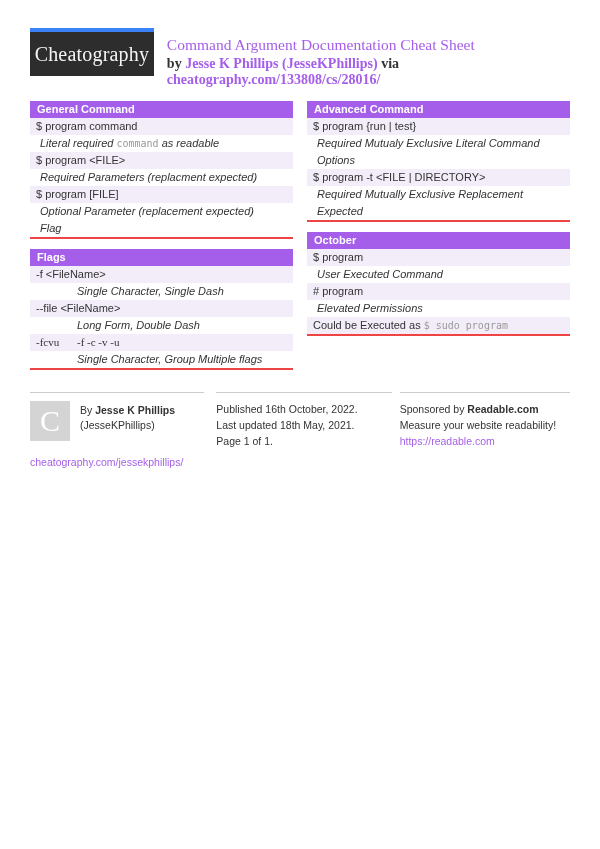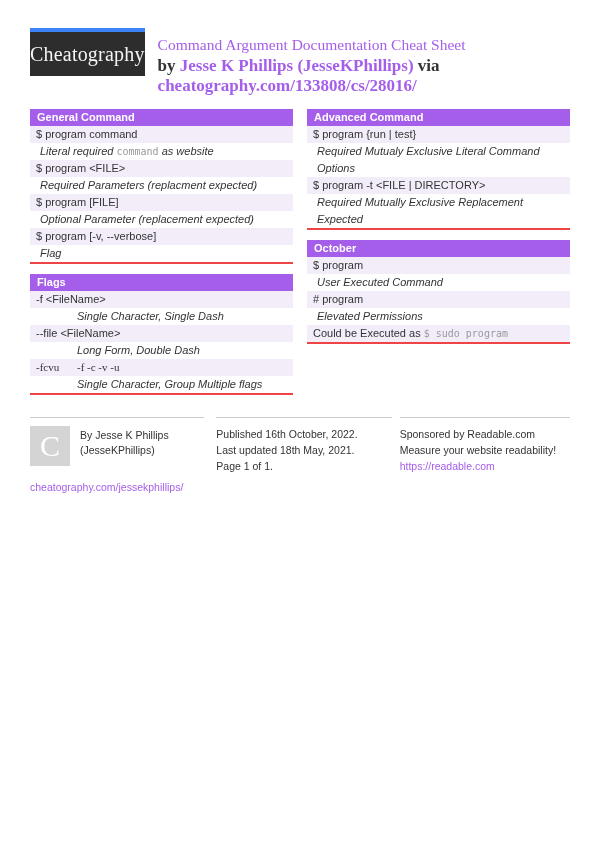--- a/index.html
+++ b/index.html
@@ -26,7 +26,7 @@
   }
   .head-text { margin-left: 13px; padding-top: 7px; font-family: "Liberation Serif", serif; }
   .title { color: #a55eea; font-size: 15.5px; line-height: 19px; }
-  .byline { font-size: 17px; color: #333; margin-top: 2px; font-weight: bold; }
+  .byline { font-size: 14px; color: #333; margin-top: 2px; font-weight: bold; }
   .byline a { color: #a55eea; text-decoration: none; font-weight: bold; }
 
   

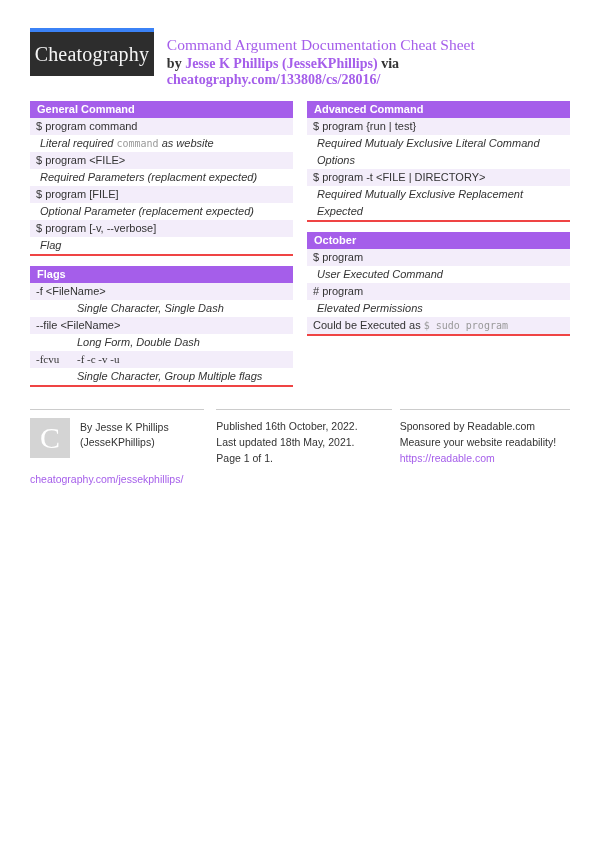--- a/index.html
+++ b/index.html
@@ -96,7 +96,7 @@
         <div class="box">
           <div class="sec-header">General Command</div>
           <div class="row code"><span>$ program command</span></div>
-          <div class="row desc"><span>Literal required </span><span class="mono">command</span><span> as website</span></div>
+          <div class="row desc"><span>Literal required </span><span class="mono">command</span><span> as readable</span></div>
           <div class="row code"><span>$ program &lt;FILE&gt;</span></div>
           <div class="row desc"><span>Required Parameters (replacment expected)</span></div>
           <div class="row code"><span>$ program [FILE]</span></div>

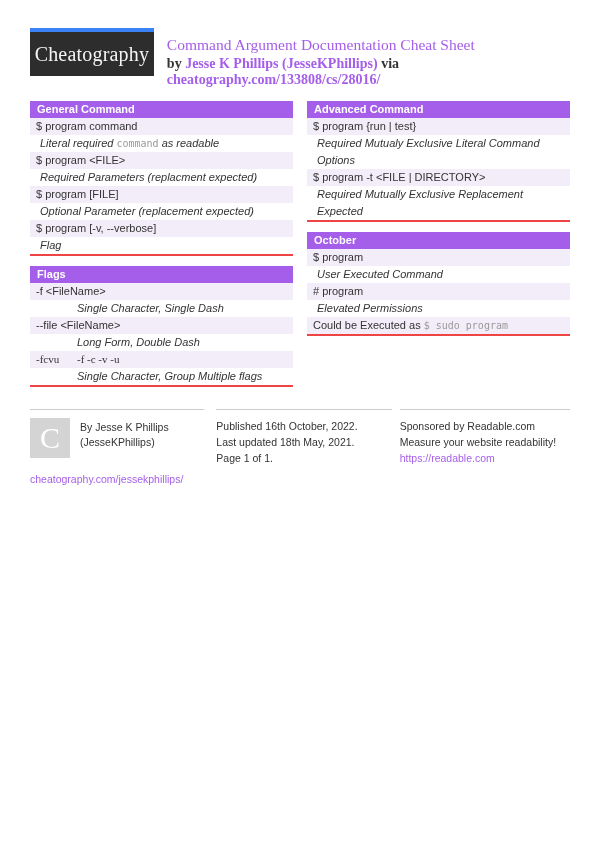--- a/index.html
+++ b/index.html
@@ -101,7 +101,6 @@
           <div class="row desc"><span>Required Parameters (replacment expected)</span></div>
           <div class="row code"><span>$ program [FILE]</span></div>
           <div class="row desc"><span>Optional Parameter (replacement expected)</span></div>
-          <div class="row code"><span>$ program [-v, --verbose]</span></div>
           <div class="row desc"><span>Flag</span></div>
         </div>
         <div class="box">

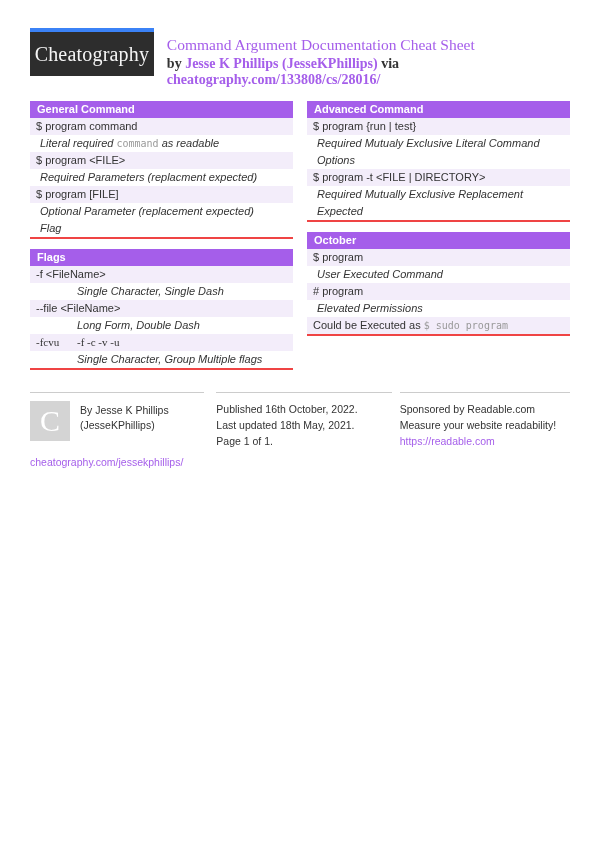--- a/index.html
+++ b/index.html
@@ -67,7 +67,7 @@
     display: flex; align-items: center; justify-content: center;
   }
   .author-lines { padding-top: 2px; line-height: 15px; }
-  .bold { font-weight: normal; }
+  .bold { font-weight: bold; }
   .profile-link { display: inline-block; margin-top: 13px; font-size: 10.5px; color: #a55eea; text-decoration: none; }
   a.plain-link { color: #a55eea; text-decoration: none; }
 </style>

